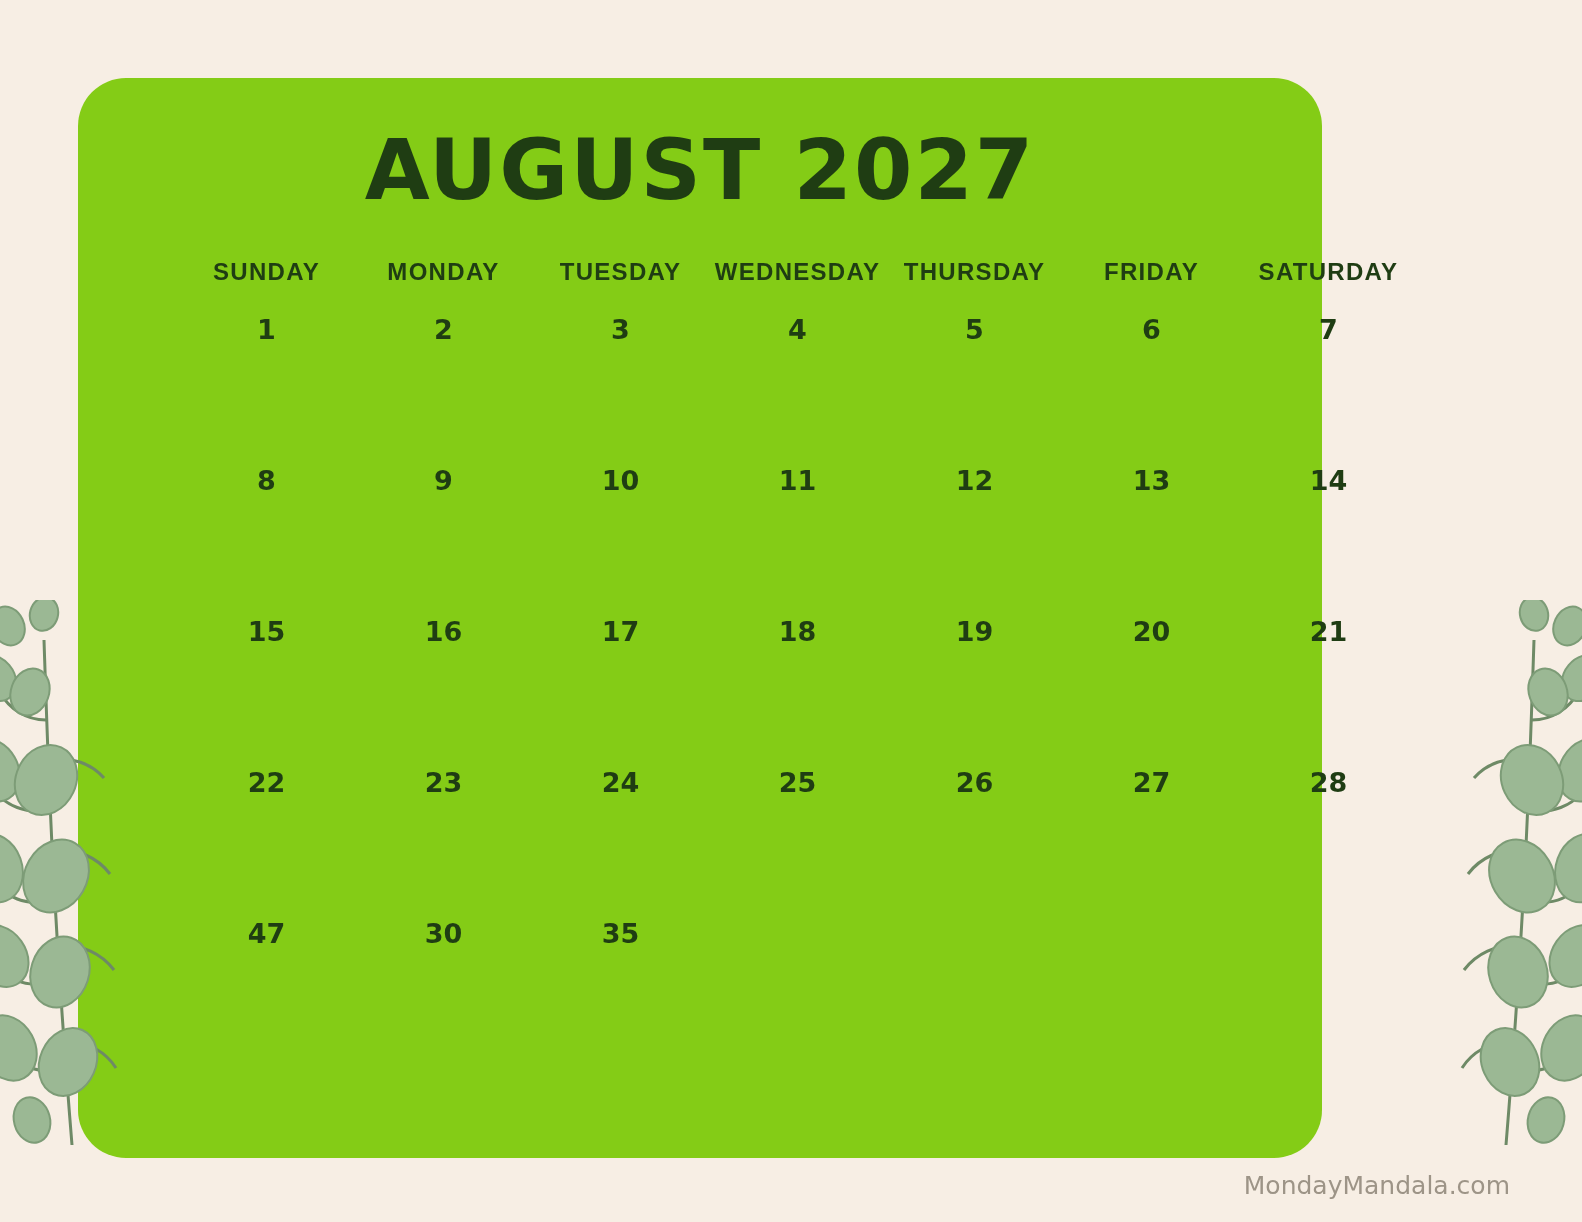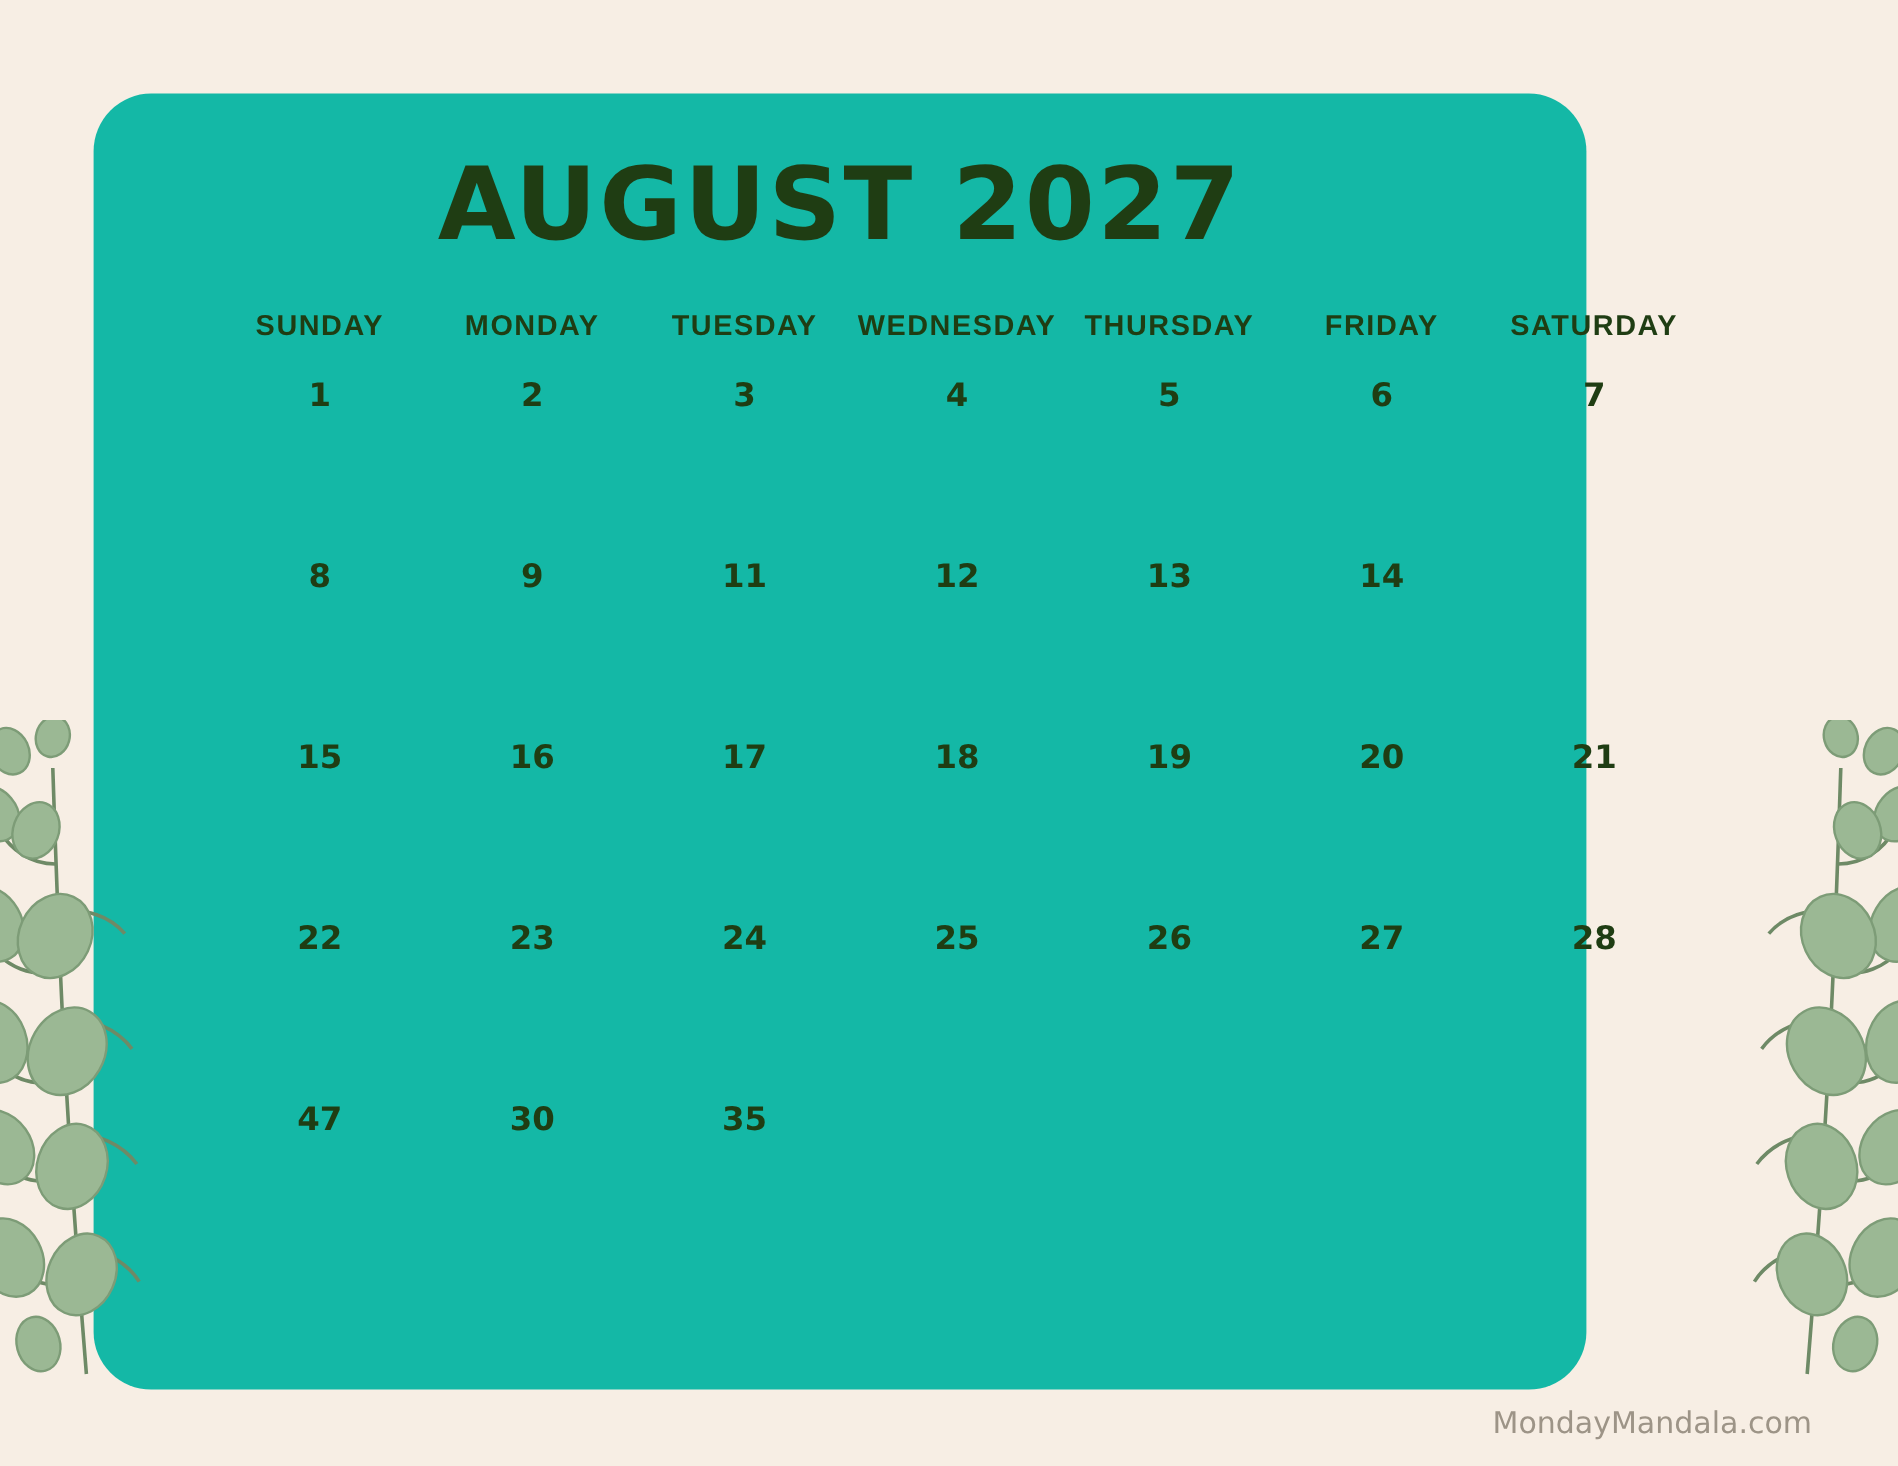--- a/index.html
+++ b/index.html
@@ -25,7 +25,7 @@
     top: 78px;
     width: 1244px;
     height: 1080px;
-    background: #14b8a6;
+    background: #84cc16;
     border-radius: 48px;
   }
   .title {

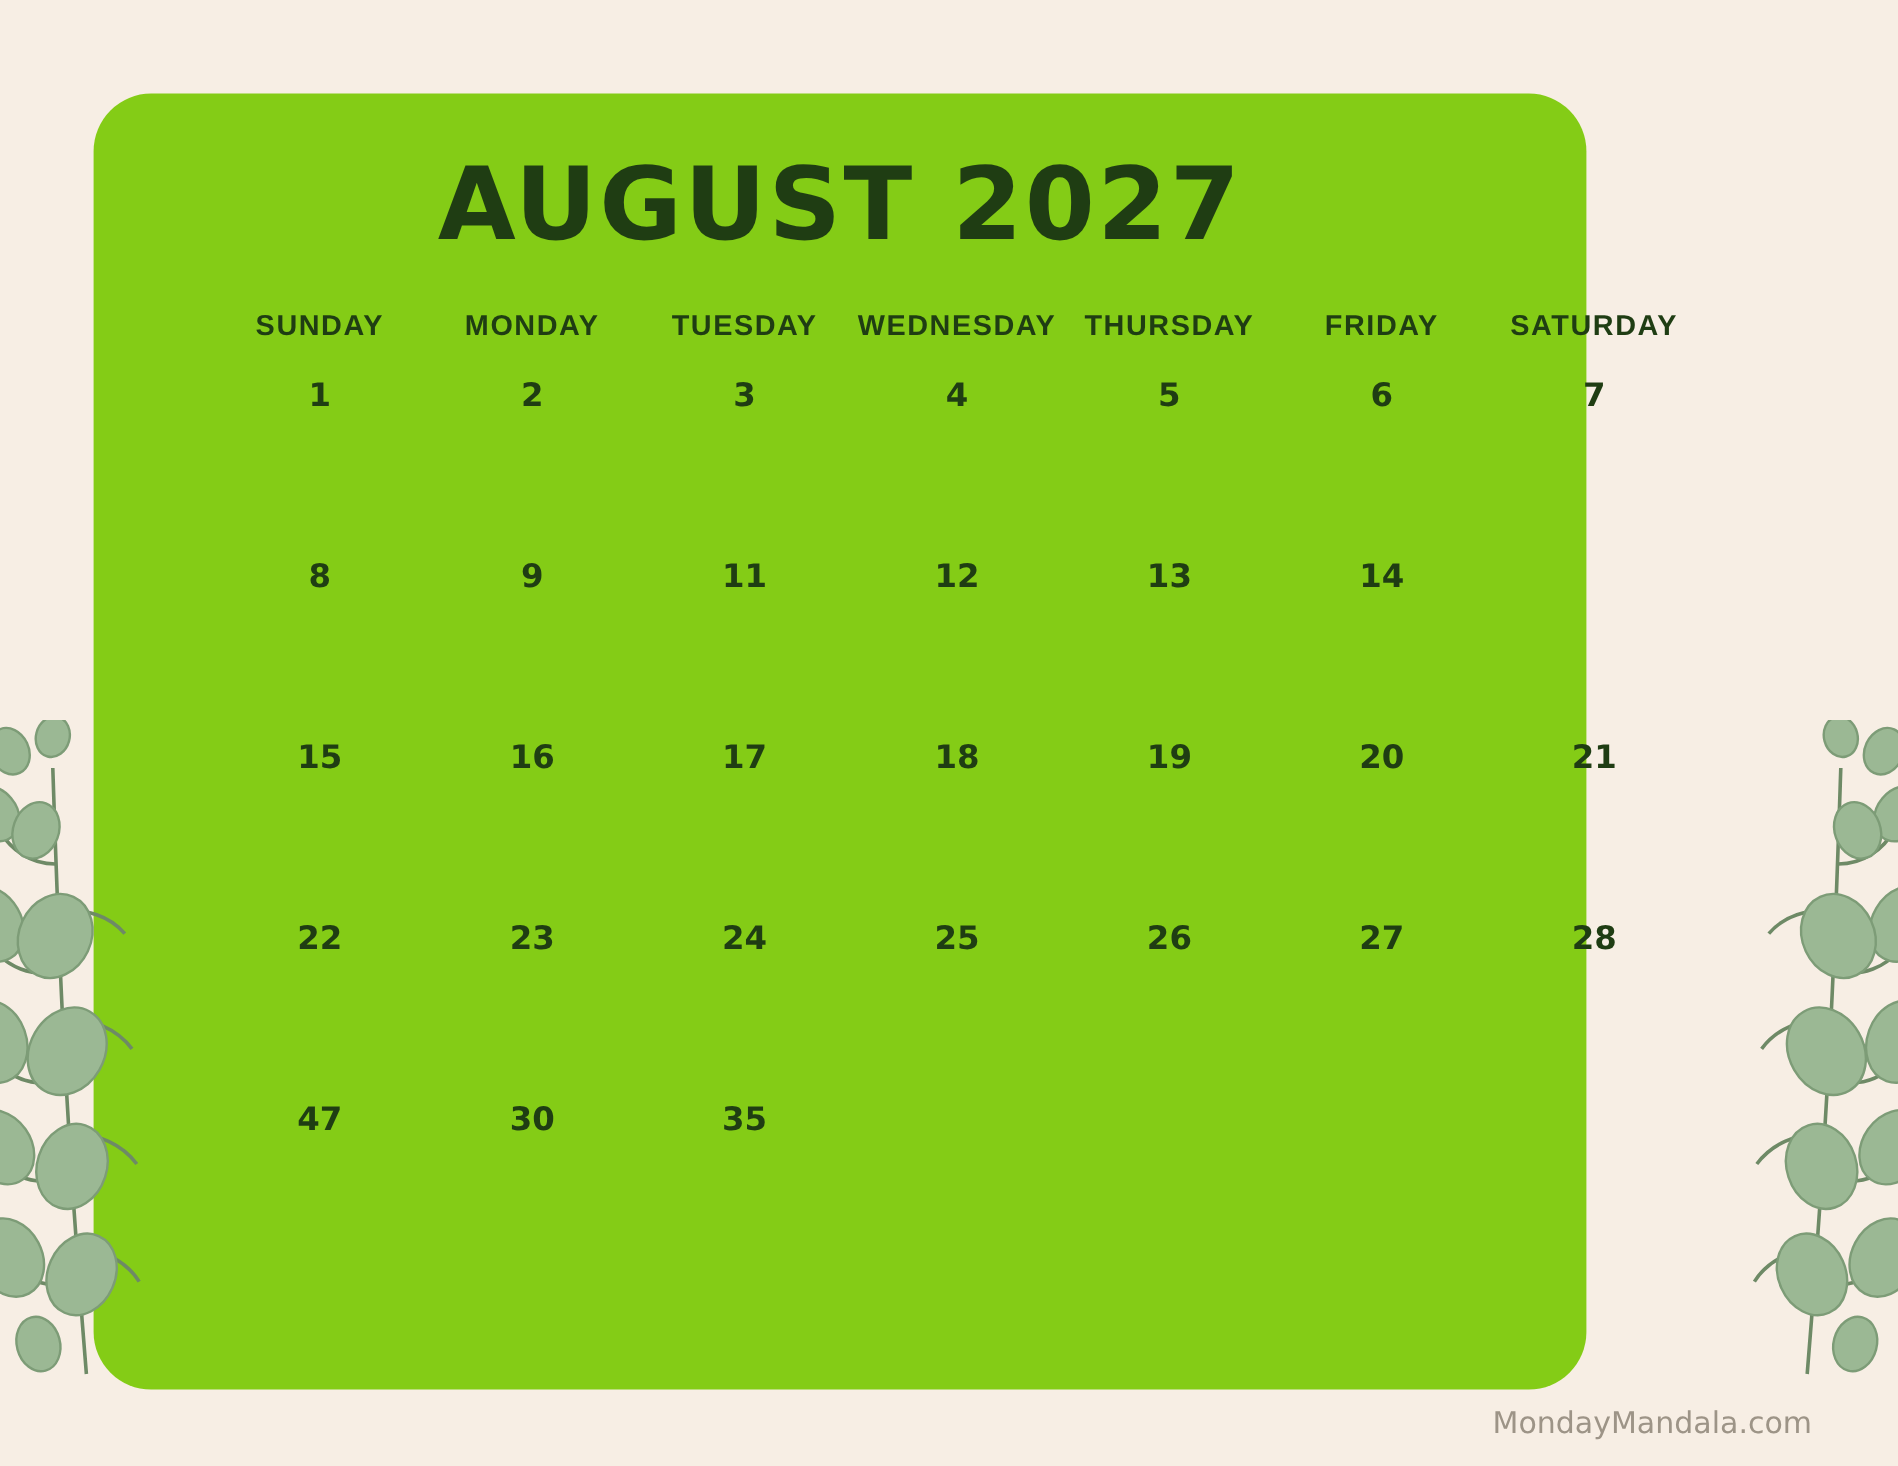--- a/index.html
+++ b/index.html
@@ -150,6 +150,9 @@
           </div>
         <div class="cell">
             <div class="daynum">9</div>
+          </div>
+        <div class="cell">
+            <div class="daynum">10</div>
           </div>
         <div class="cell">
             <div class="daynum">11</div>

